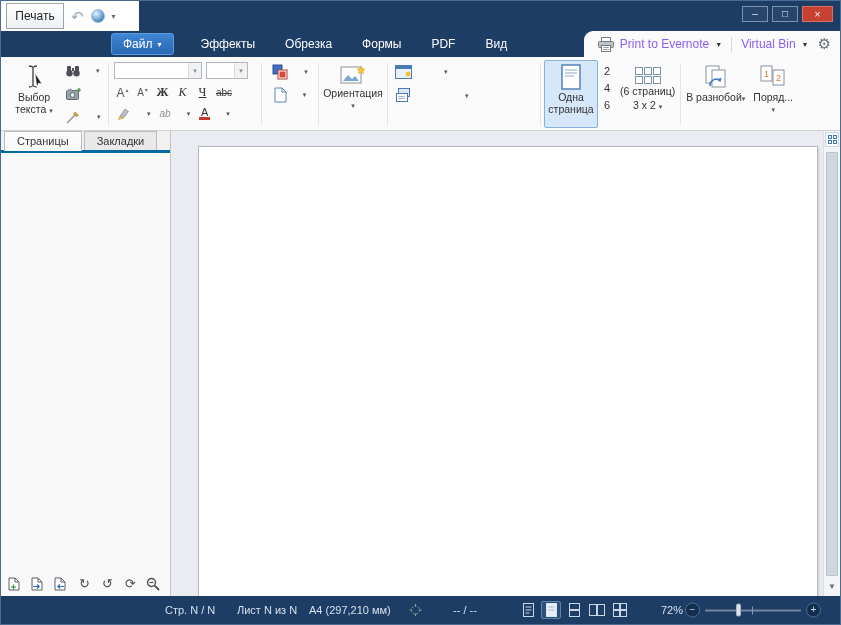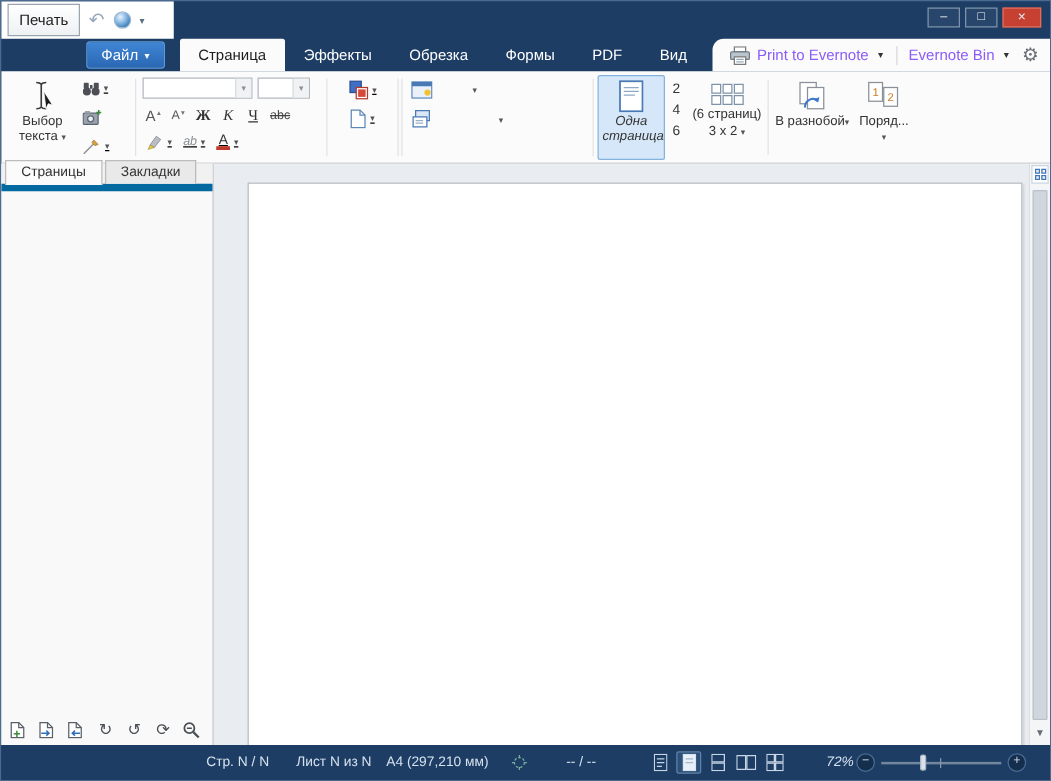--- a/index.html
+++ b/index.html
@@ -25,7 +25,7 @@
          line-height:14px; text-align:center; background:rgba(255,255,255,0.05); }
   .ctl.close { width:31px; background:#c74133; border-color:#d97062; font-size:11px; }
   
-  .tabrow { height:26px; display:flex; align-items:flex-end; padding-left:68px; }
+  .tabrow { height:26px; display:flex; align-items:flex-end; padding-left:110px; }
   .file-btn { height:22px; margin:0 12px 2px 0; padding:0 11px; border:1px solid #5a9ade; border-radius:3px;
               background:linear-gradient(#3f86d4,#2a67b4); color:#fff; font-family:inherit; font-size:12px;
               display:flex; align-items:center; gap:5px; cursor:default; }

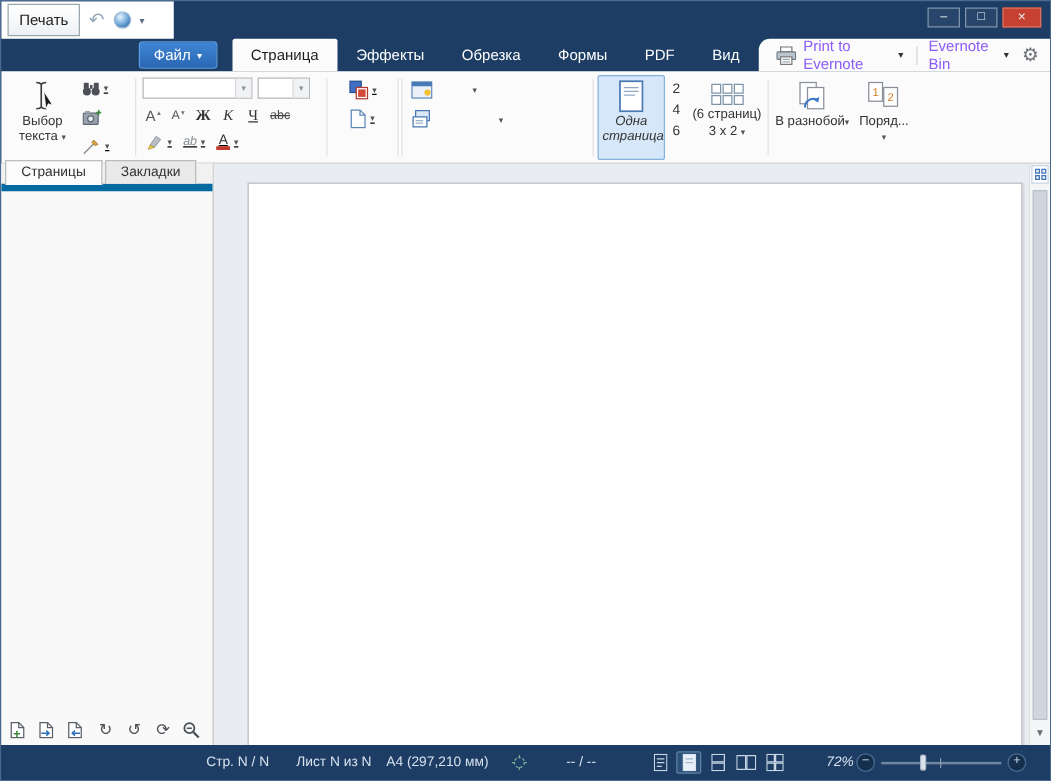--- a/index.html
+++ b/index.html
@@ -150,7 +150,6 @@
       <span>Файл</span>
       <span class="file-dd">▾</span>
     </button>
-    <div class="rtab active">Страница</div>
     <div class="rtab">Эффекты</div>
     <div class="rtab">Обрезка</div>
     <div class="rtab">Формы</div>

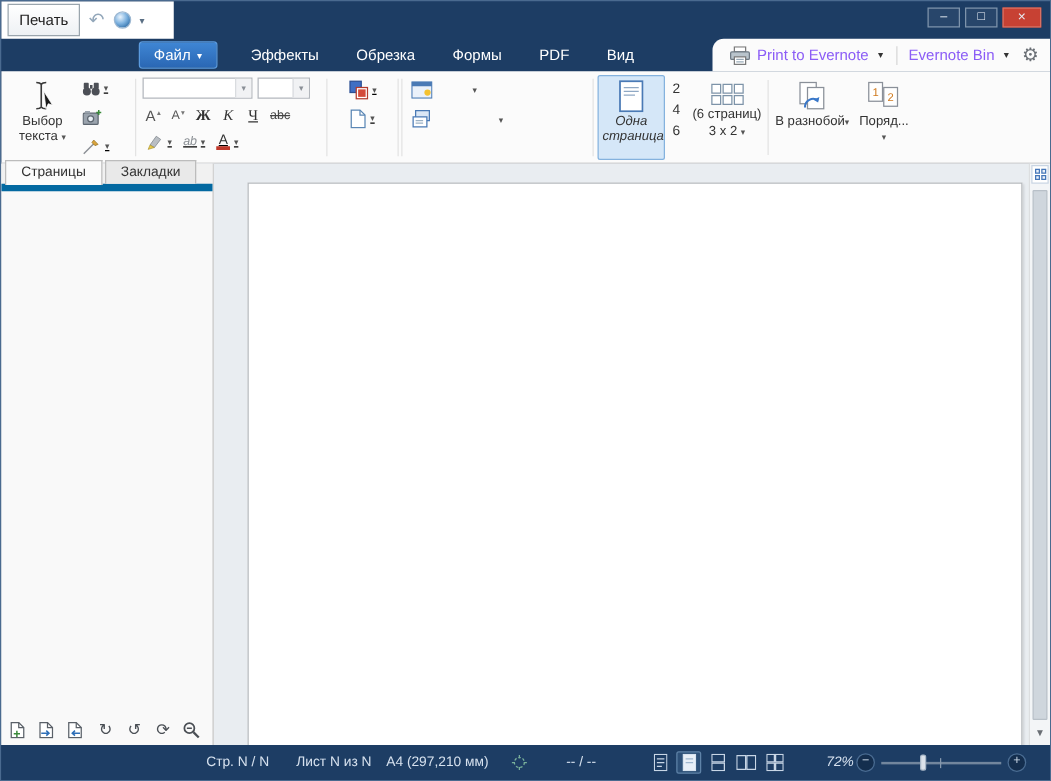--- a/index.html
+++ b/index.html
@@ -168,7 +168,7 @@
       <span class="p-name">Print to Evernote</span>
       <span class="p-caret">▼</span>
       <span class="strip-sep"></span>
-      <span class="p-name">Evernote Bin</span>
+      <span class="p-name">Virtual Bin</span>
       <span class="p-caret">▼</span>
       <span class="gear">⚙</span>
     </div>

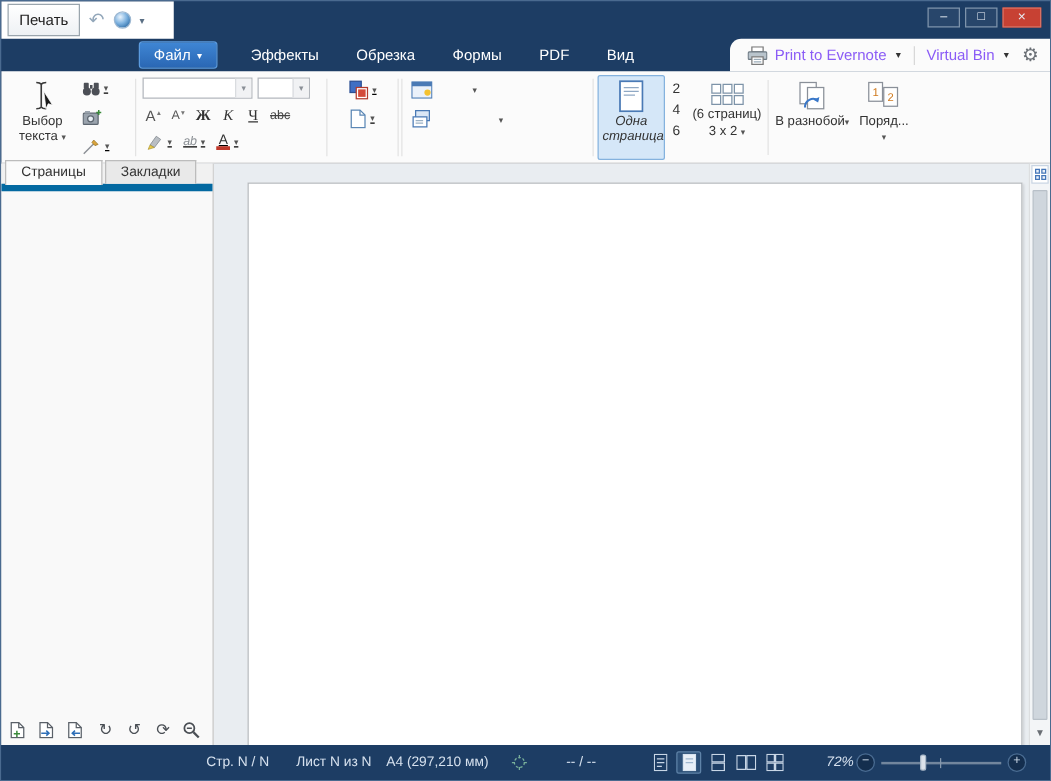--- a/index.html
+++ b/index.html
@@ -298,6 +298,19 @@
 
     <div class="vsep"></div>
 
+    <div class="rgroup g4">
+      <div class="bigbtn">
+        <span class="ico">
+            <svg width="26" height="22" viewBox="0 0 26 22">
+              <rect x="1" y="3" width="20" height="16" fill="#fdfdfd" stroke="#8a9099"></rect>
+              <path d="M3 17 l5 -6 4 4 3 -3 4 5 z" fill="#7ba7d0"></path>
+              <path d="M21 2 l1.2 2.6 2.8 .4 -2 2 .5 2.8 -2.5 -1.3 -2.5 1.3 .5 -2.8 -2 -2 2.8 -.4 z" fill="#f4c230" stroke="#c89a1a" stroke-width="0.4"></path>
+            </svg>
+          </span>
+        <span class="biglabel">Ориентация</span>
+        <span class="dd">▾</span>
+      </div>
+    </div>
 
     <div class="vsep"></div>
 

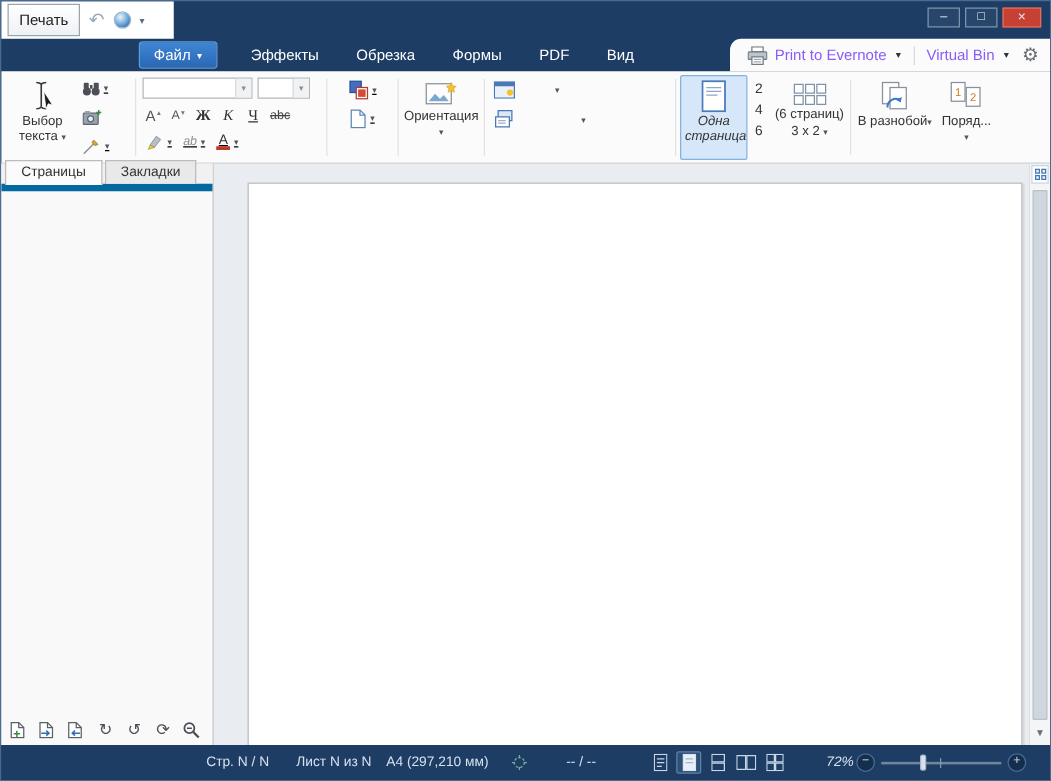--- a/index.html
+++ b/index.html
@@ -83,7 +83,7 @@
             display:flex; align-items:center; justify-content:center; }
   .grid32 { display:grid; grid-template-columns:repeat(3,8px); grid-auto-rows:8px; gap:1px; margin-top:3px; }
   .grid32 span { border:1px solid #7d93a8; background:#fff; }
-  .onepage-label { width:46px;font-style:italic; }
+  .onepage-label { width:46px; }
   
   .bodyrow { display:flex; height:465px; background:#e9edf1; }
   .sidebar { width:170px; background:#f9f9f9; border-right:1px solid #c6c6c6; display:flex; flex-direction:column; }

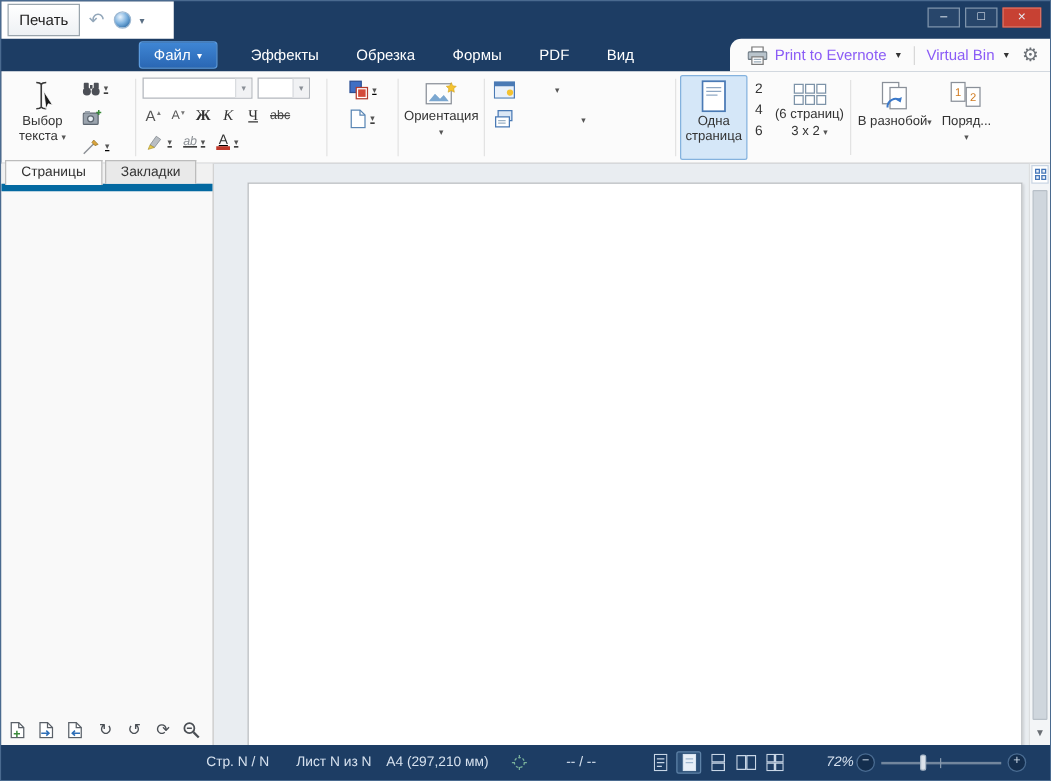--- a/index.html
+++ b/index.html
@@ -48,7 +48,7 @@
   .bigbtn.sel { background:#d5e7f8; border-color:#84b2de; }
   .biglabel { font-size:10.5px; color:#333; text-align:center; line-height:11.5px; }
   .dd { font-size:7px; color:#555; }
-  .smallbtn { display:flex; align-items:center; gap:3px; padding:1px 3px; height:18px;text-decoration:underline; }
+  .smallbtn { display:flex; align-items:center; gap:16px; padding:1px 3px; height:18px; }
   .g1 { width:104px; }
   .g1 .bigbtn { width:58px; }
   .g1col { display:flex; flex-direction:column; justify-content:space-between; padding:2px 0; }

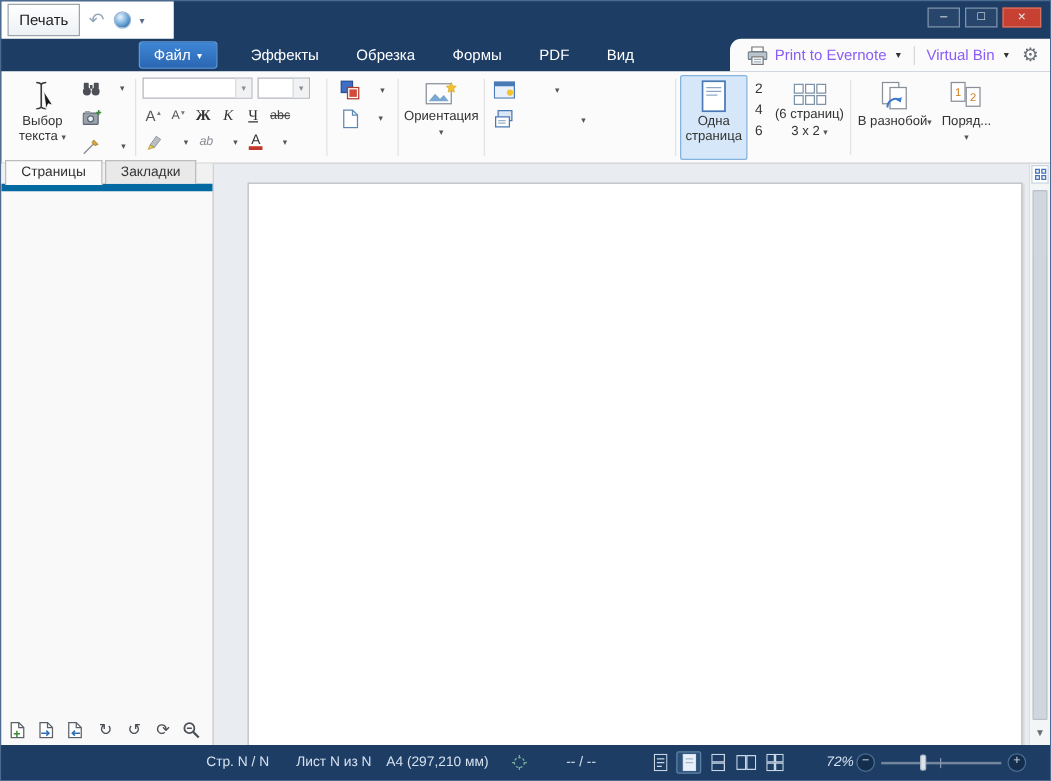--- a/index.html
+++ b/index.html
@@ -87,7 +87,7 @@
   
   .bodyrow { display:flex; height:465px; background:#e9edf1; }
   .sidebar { width:170px; background:#f9f9f9; border-right:1px solid #c6c6c6; display:flex; flex-direction:column; }
-  .side-tabs { height:22px; background:#f1f1f1; border-bottom:6px solid #0369a1;
+  .side-tabs { height:22px; background:#f1f1f1; border-bottom:3px solid #0369a1;
                display:flex; align-items:flex-end; padding-left:3px; gap:2px; }
   .stab { font-size:11px; padding:3px 12px 3px; border:1px solid #bcbcbc; border-bottom:none;
           background:#e9e9e9; color:#333; }

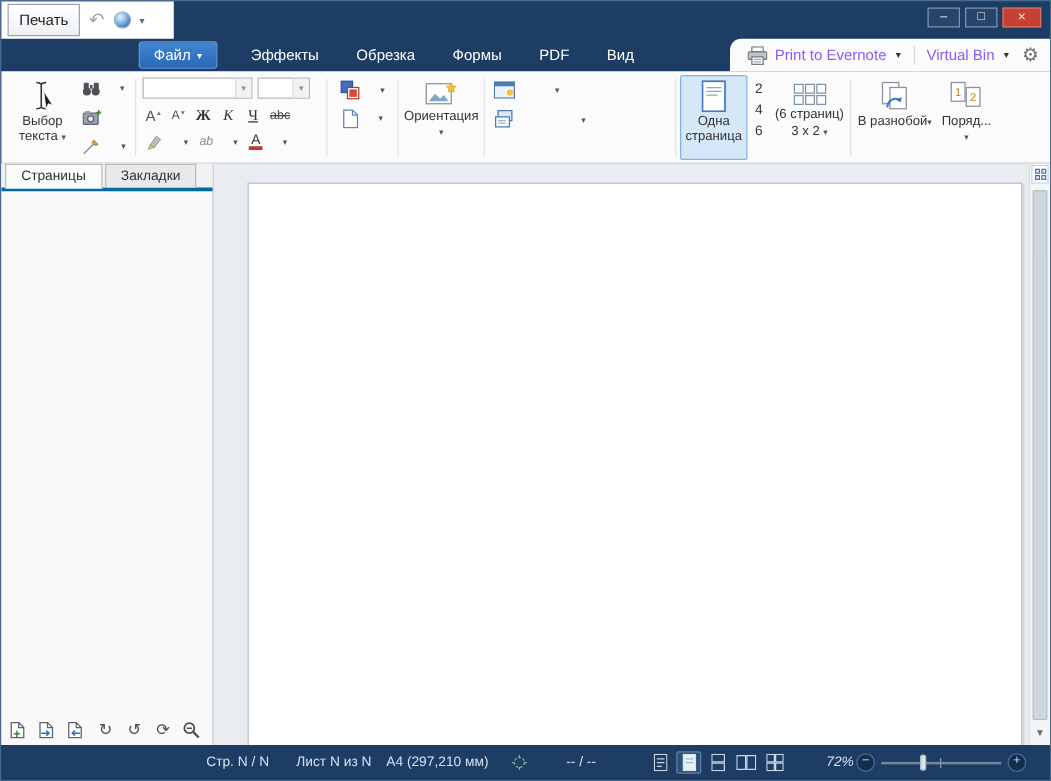--- a/index.html
+++ b/index.html
@@ -116,7 +116,7 @@
   .vm-btn { width:20px; height:18px; display:flex; align-items:center; justify-content:center;
             border:1px solid transparent; border-radius:2px; }
   .vm-btn.sel { background:#2d5078; border-color:#5f83a8; }
-  .st-zoom { left:660px;font-style:italic; } .st-minus { left:684px; } .st-plus { left:805px; }
+  .st-zoom { left:660px; } .st-minus { left:684px; } .st-plus { left:805px; }
   .zoom-btn { width:15px; height:15px; border-radius:50%; background:#142e4e; border:1px solid #4a6c92;
               color:#cfdcea; font-size:10px; line-height:12px; text-align:center; }
   .st-slider { left:704px; width:96px; height:13px; }

